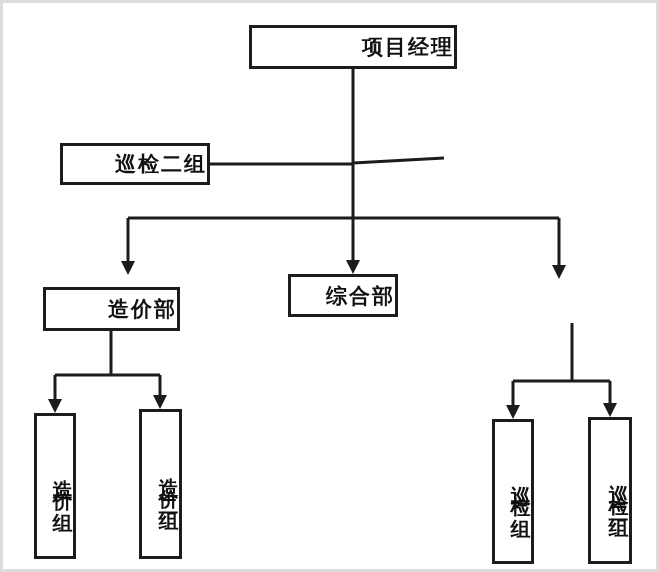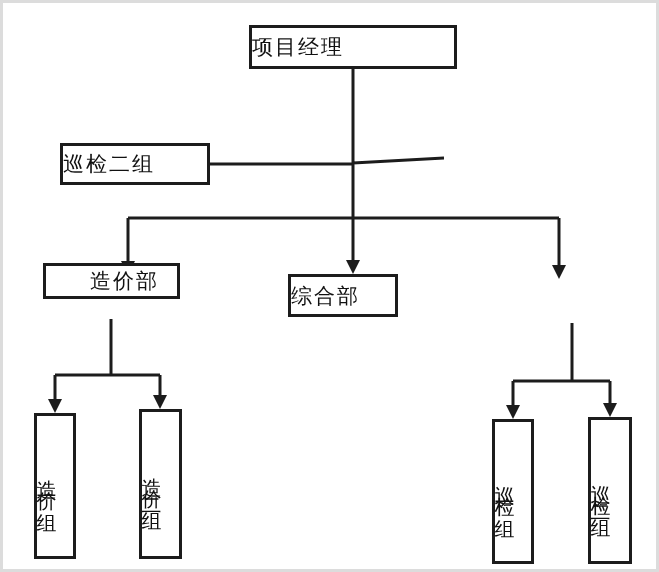--- a/index.html
+++ b/index.html
@@ -29,9 +29,9 @@
     box-sizing:border-box;
     background:var(--bg);
     border:3px solid var(--border);
-    display:flex;align-items:center;justify-content:flex-start;
+    display:flex;align-items:center;justify-content:flex-end;
     color:var(--text);
-    font-weight:400;
+    font-weight:700;
   }
   .h-box{font-size:21px;letter-spacing:2px;white-space:nowrap;}
   .v-box .label{

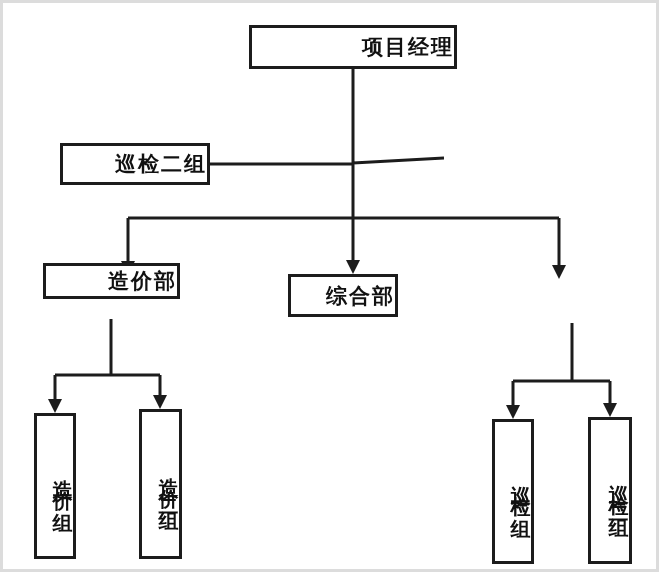--- a/index.html
+++ b/index.html
@@ -45,7 +45,7 @@
   #n-root{left:246px;top:22px;width:208px;height:44px;}
   #n-deputy{left:57px;top:140px;width:150px;height:42px;}
   #n-chief{left:441px;top:135px;width:176px;height:42px;}
-  #n-cost{left:40px;top:260px;width:137px;height:36px;padding-left:44px;}
+  #n-cost{left:40px;top:284px;width:137px;height:44px;padding-left:44px;}
   #n-general{left:285px;top:271px;width:110px;height:43px;}
   #n-inspect{left:502px;top:276px;width:135px;height:44px;}
   #n-cg1{left:31px;top:410px;width:42px;height:146px;}

